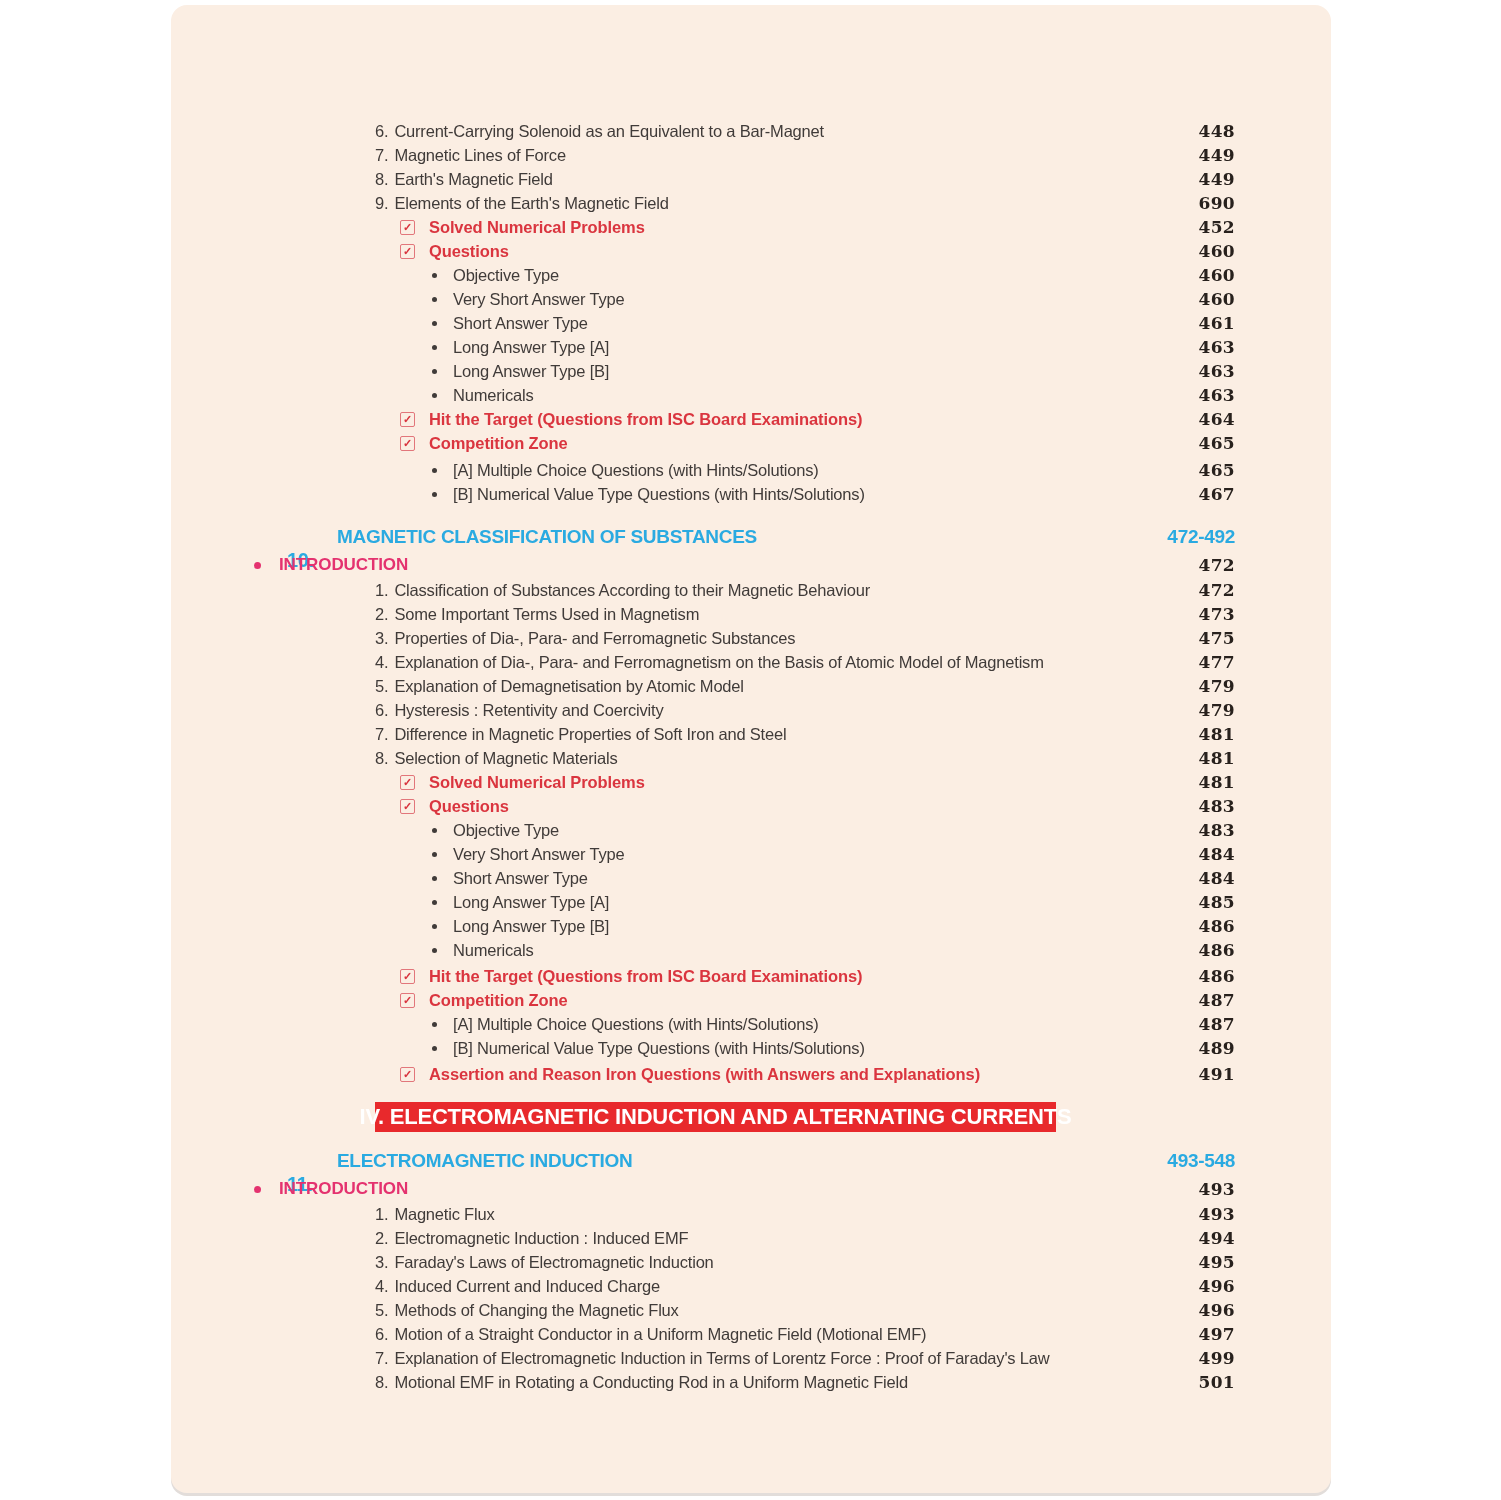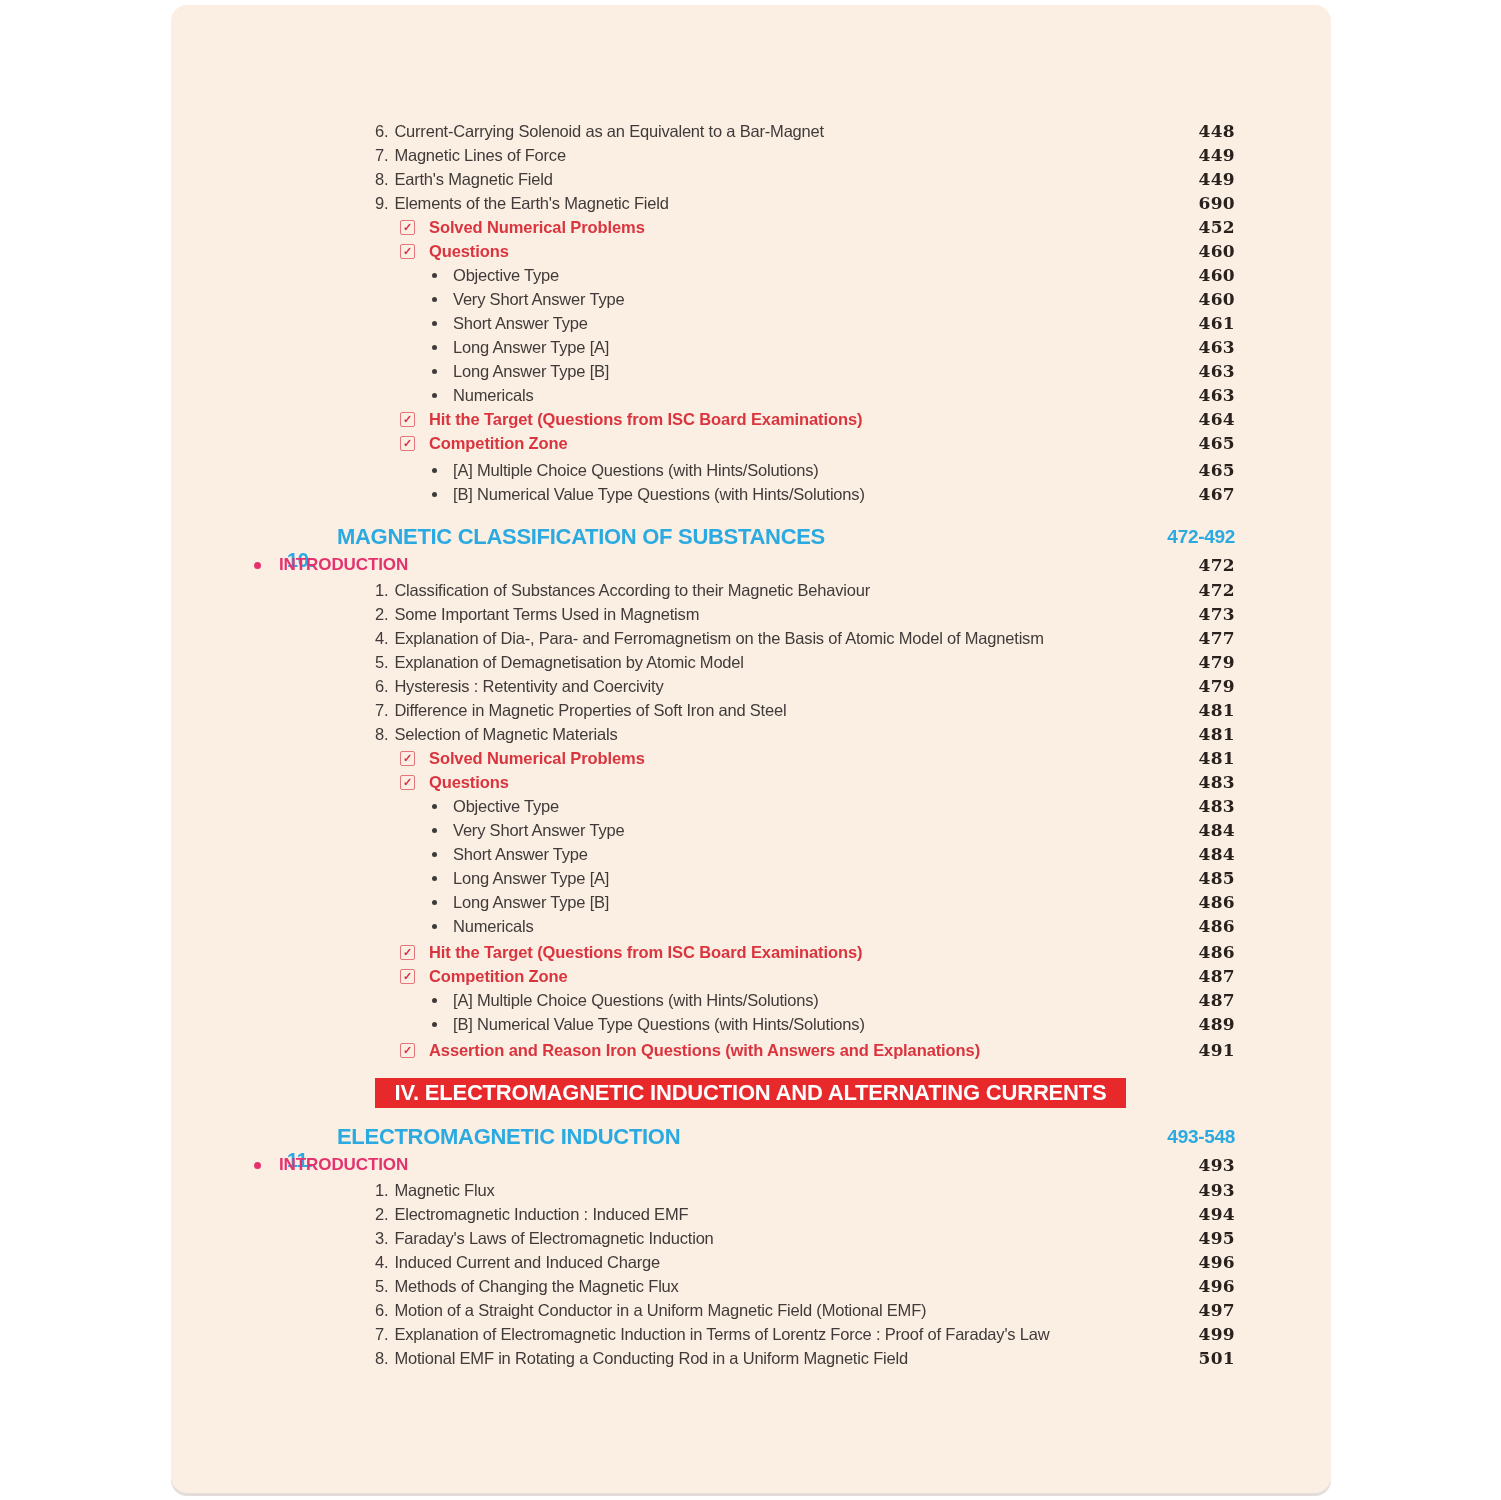--- a/index.html
+++ b/index.html
@@ -49,7 +49,7 @@
     width:50px;flex:0 0 auto;font-size:20px;font-weight:bold;color:#2aaae1;letter-spacing:-.3px;margin-top:46px;
   }
   .r-chapter .txt{
-    font-size:22px;font-weight:bold;color:#2aaae1;letter-spacing:-.3px;white-space:nowrap;text-align:center;
+    font-size:19px;font-weight:bold;color:#2aaae1;letter-spacing:-.3px;white-space:nowrap;text-align:center;
   }
   .r-chapter .pagenum{
     font-family:"Liberation Sans",sans-serif;font-size:19px;font-weight:bold;

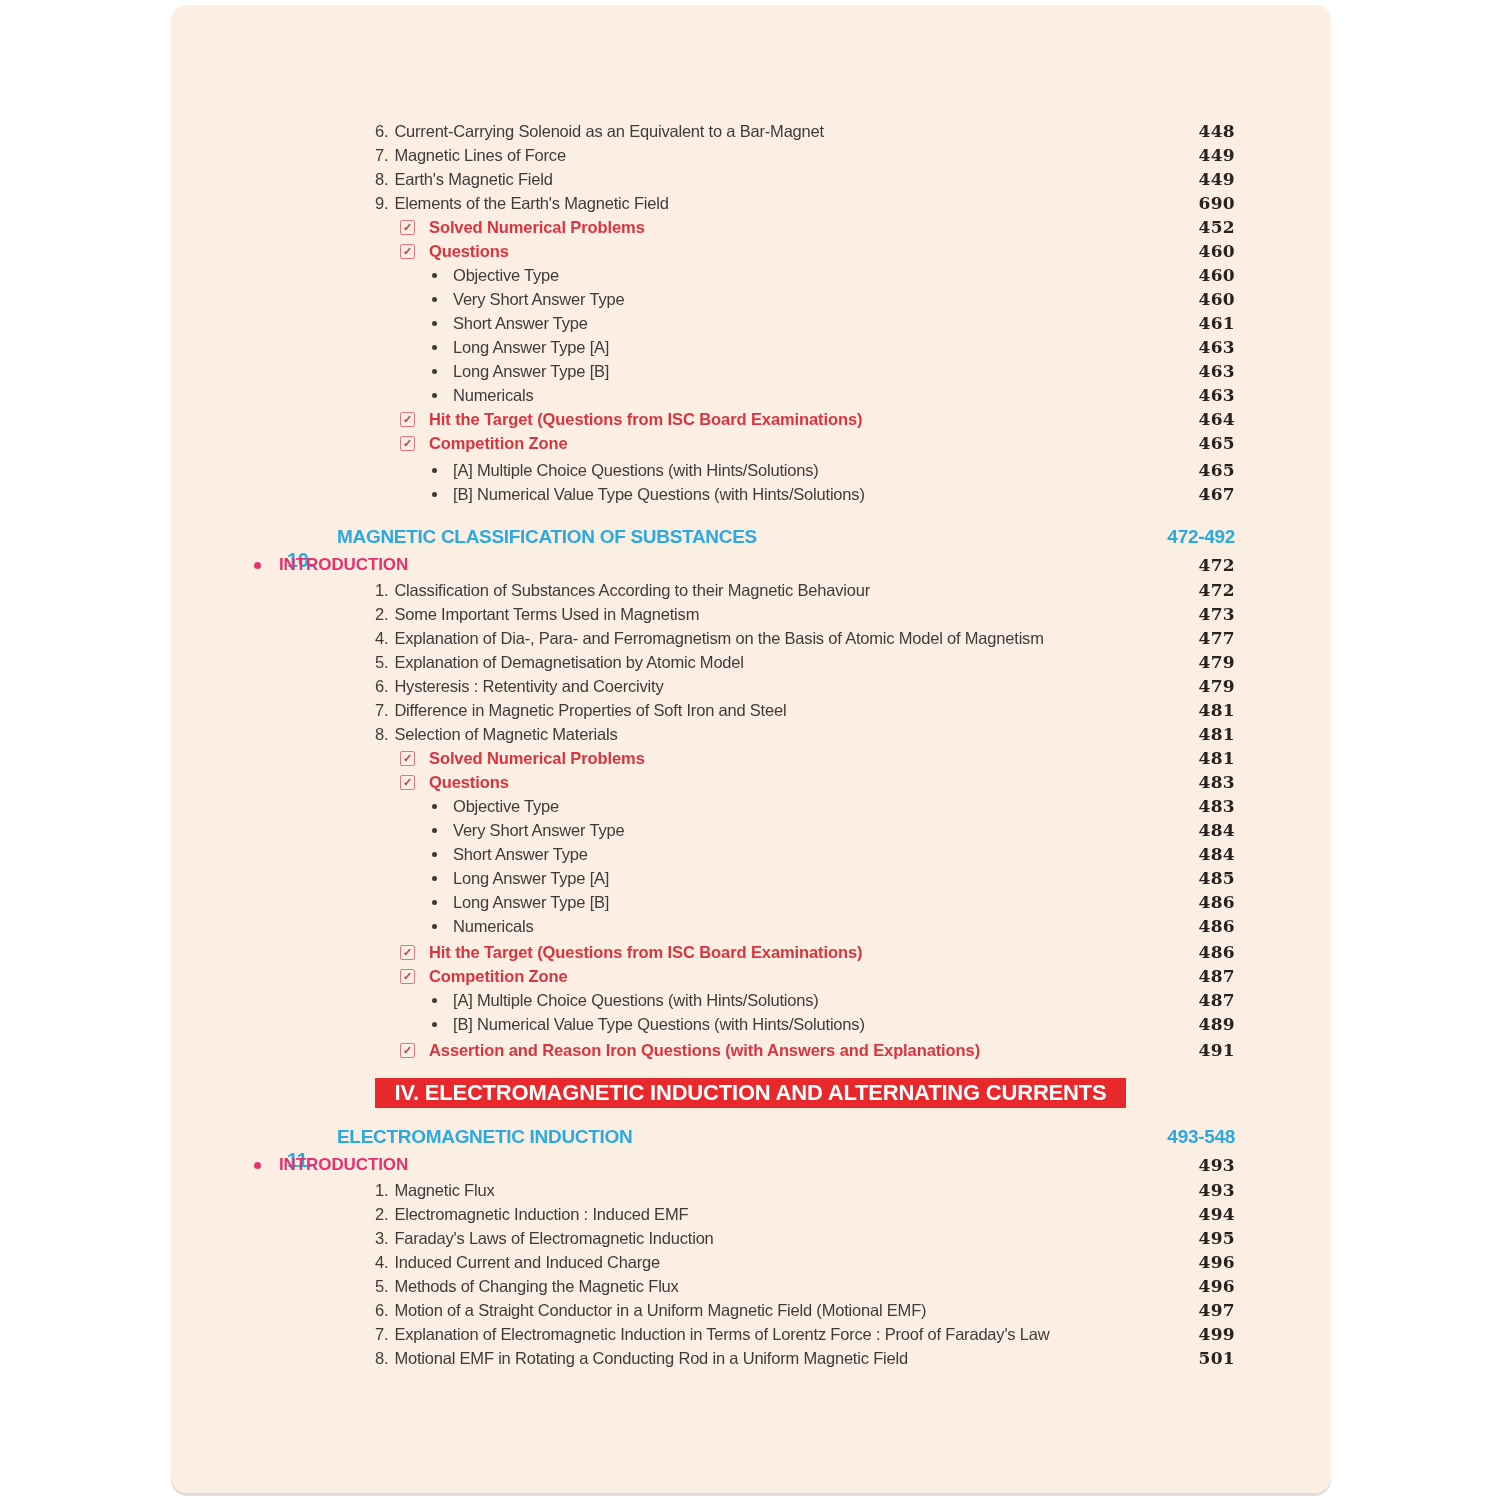--- a/index.html
+++ b/index.html
@@ -172,6 +172,10 @@
         <span class="pagenum">473</span>
       </div>
       <div class="row r-item">
+        <span class="txt"><span class="inum">3.</span><span>Properties of Dia-, Para- and Ferromagnetic Substances</span></span>
+        <span class="pagenum">475</span>
+      </div>
+      <div class="row r-item">
         <span class="txt"><span class="inum">4.</span><span>Explanation of Dia-, Para- and Ferromagnetism on the Basis of Atomic Model of Magnetism</span></span>
         <span class="pagenum">477</span>
       </div>

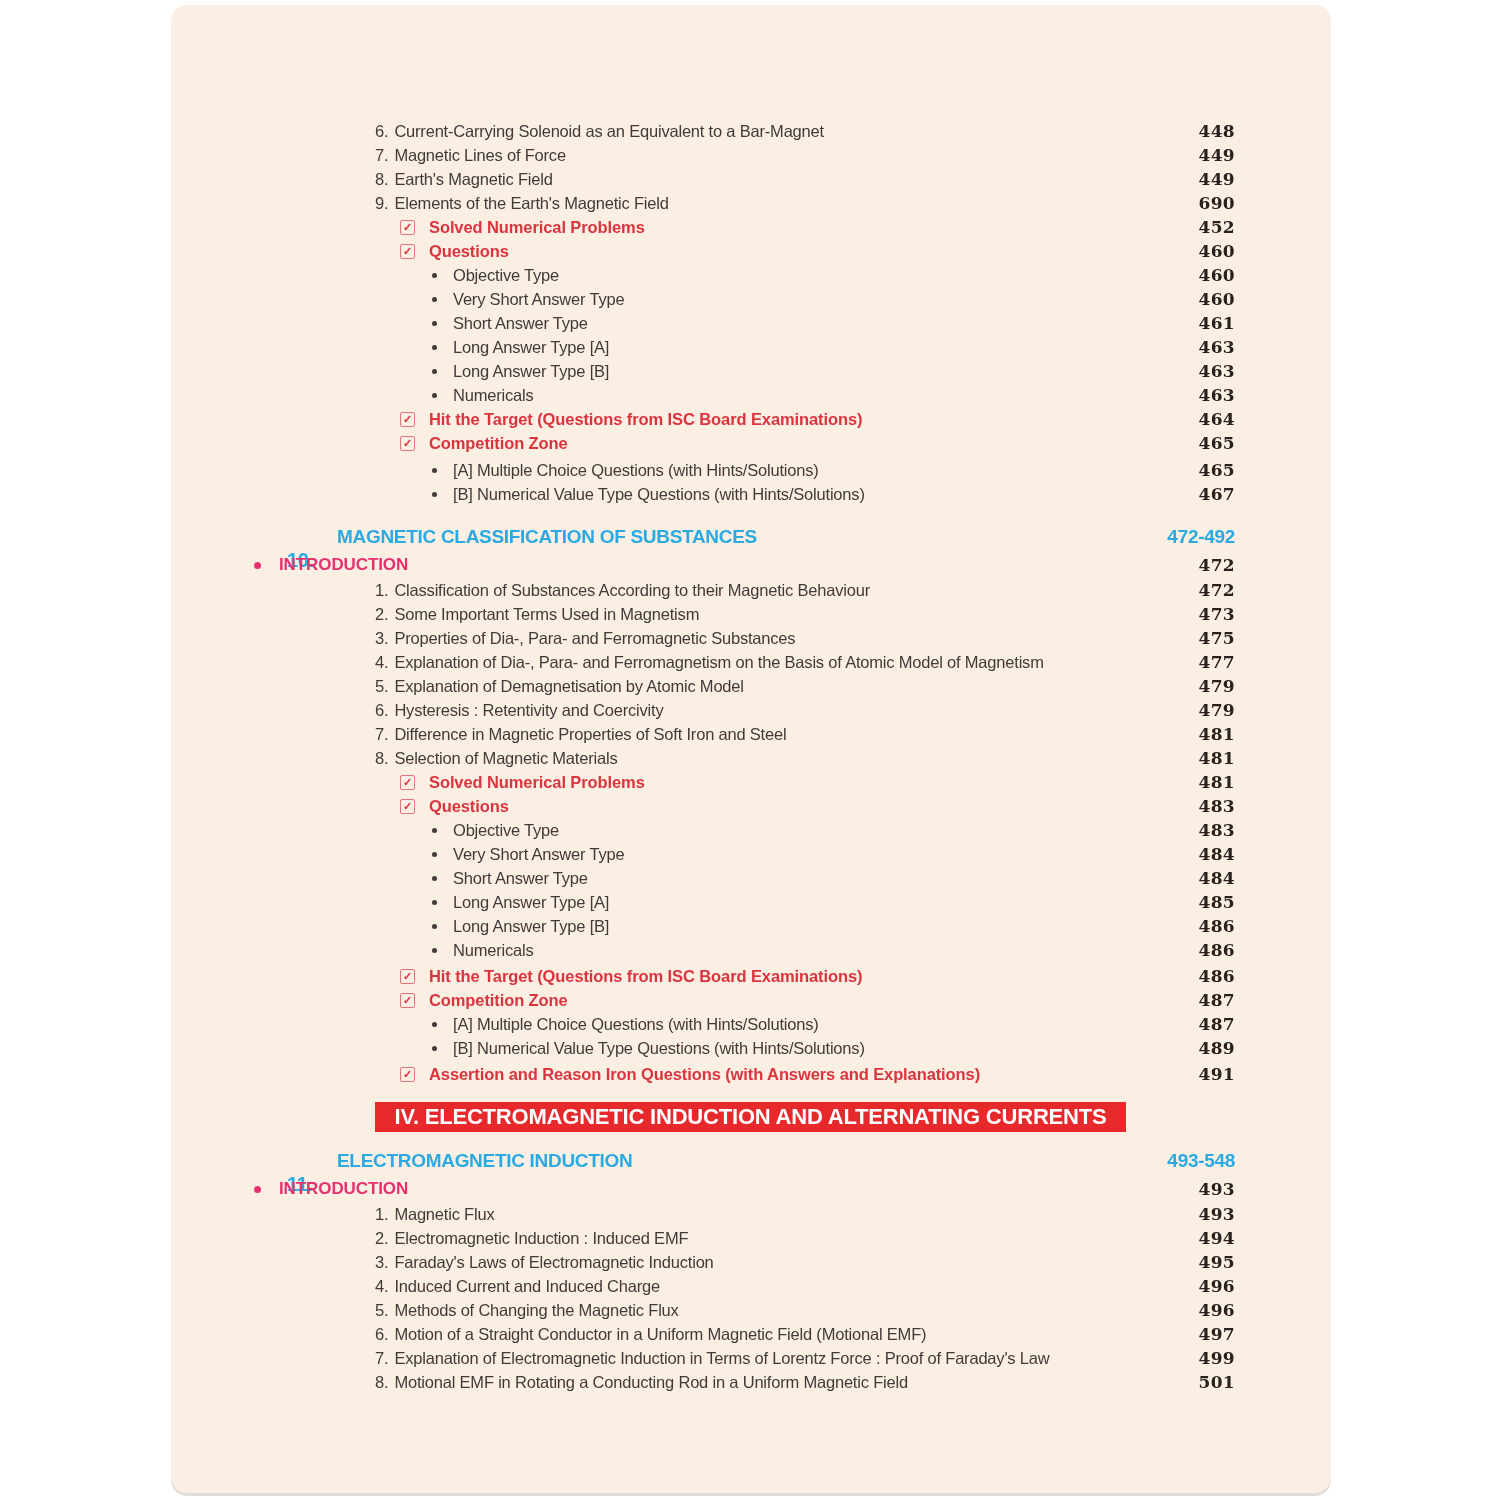--- a/index.html
+++ b/index.html
@@ -67,7 +67,7 @@
   
   .r-banner{height:30px;padding:0;}
   .banner{
-    position:absolute;left:204px;top:0;width:751px;height:30px;
+    position:absolute;left:204px;top:0;width:681px;height:30px;
     background:#e8292c;color:#ffffff;display:flex;align-items:center;justify-content:center;
     font-size:22px;font-weight:bold;letter-spacing:-.2px;white-space:nowrap;
   }

